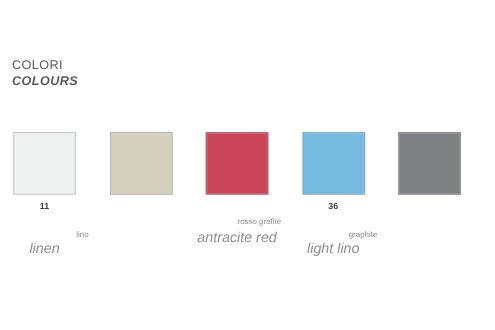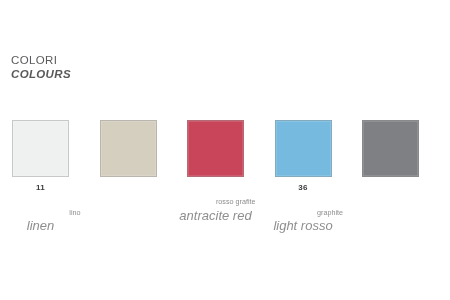--- a/index.html
+++ b/index.html
@@ -132,7 +132,7 @@
       <div class="swatch-labels">
         <div class="swatch-code">36</div>
         <div class="swatch-name-it">graphite</div>
-        <div class="swatch-name-en">light rosso</div>
+        <div class="swatch-name-en">light lino</div>
       </div>
     </div>
 

